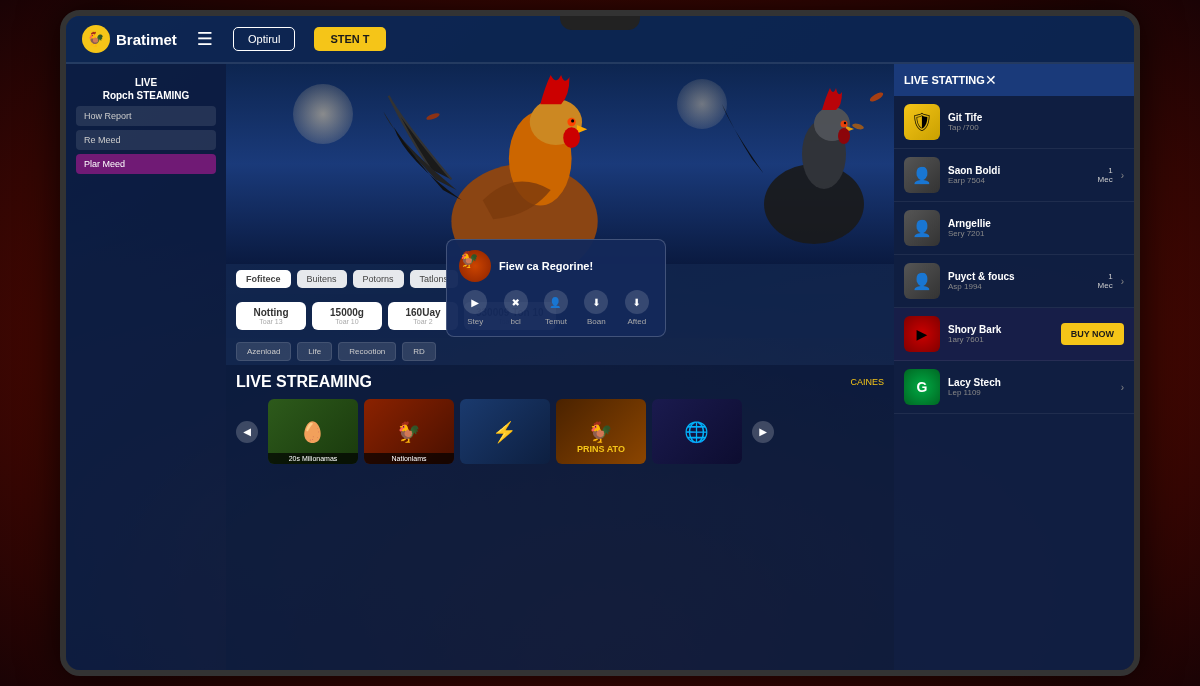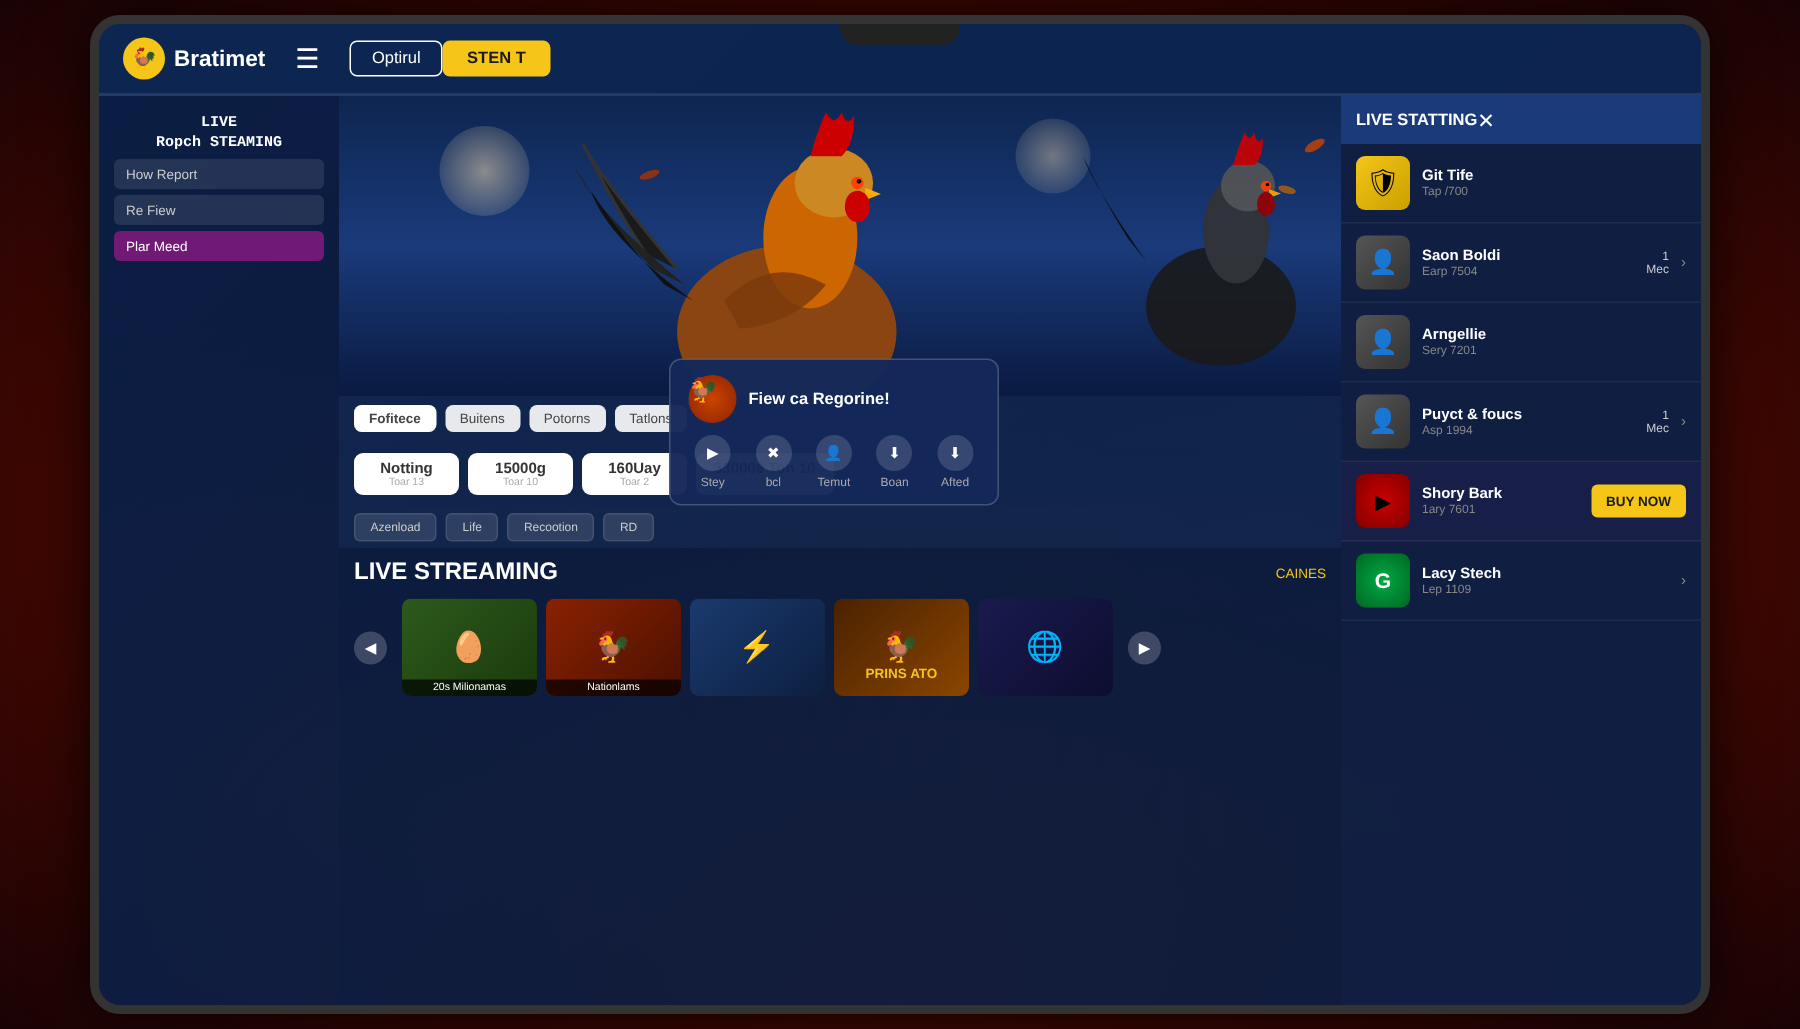--- a/index.html
+++ b/index.html
@@ -107,7 +107,7 @@
     .nav-link.active { color: white; font-weight: bold; }
     .nav-actions {
       display: flex;
-      gap: 0;
+      gap: 19px;
       align-items: center;
     }
     .btn-outline {

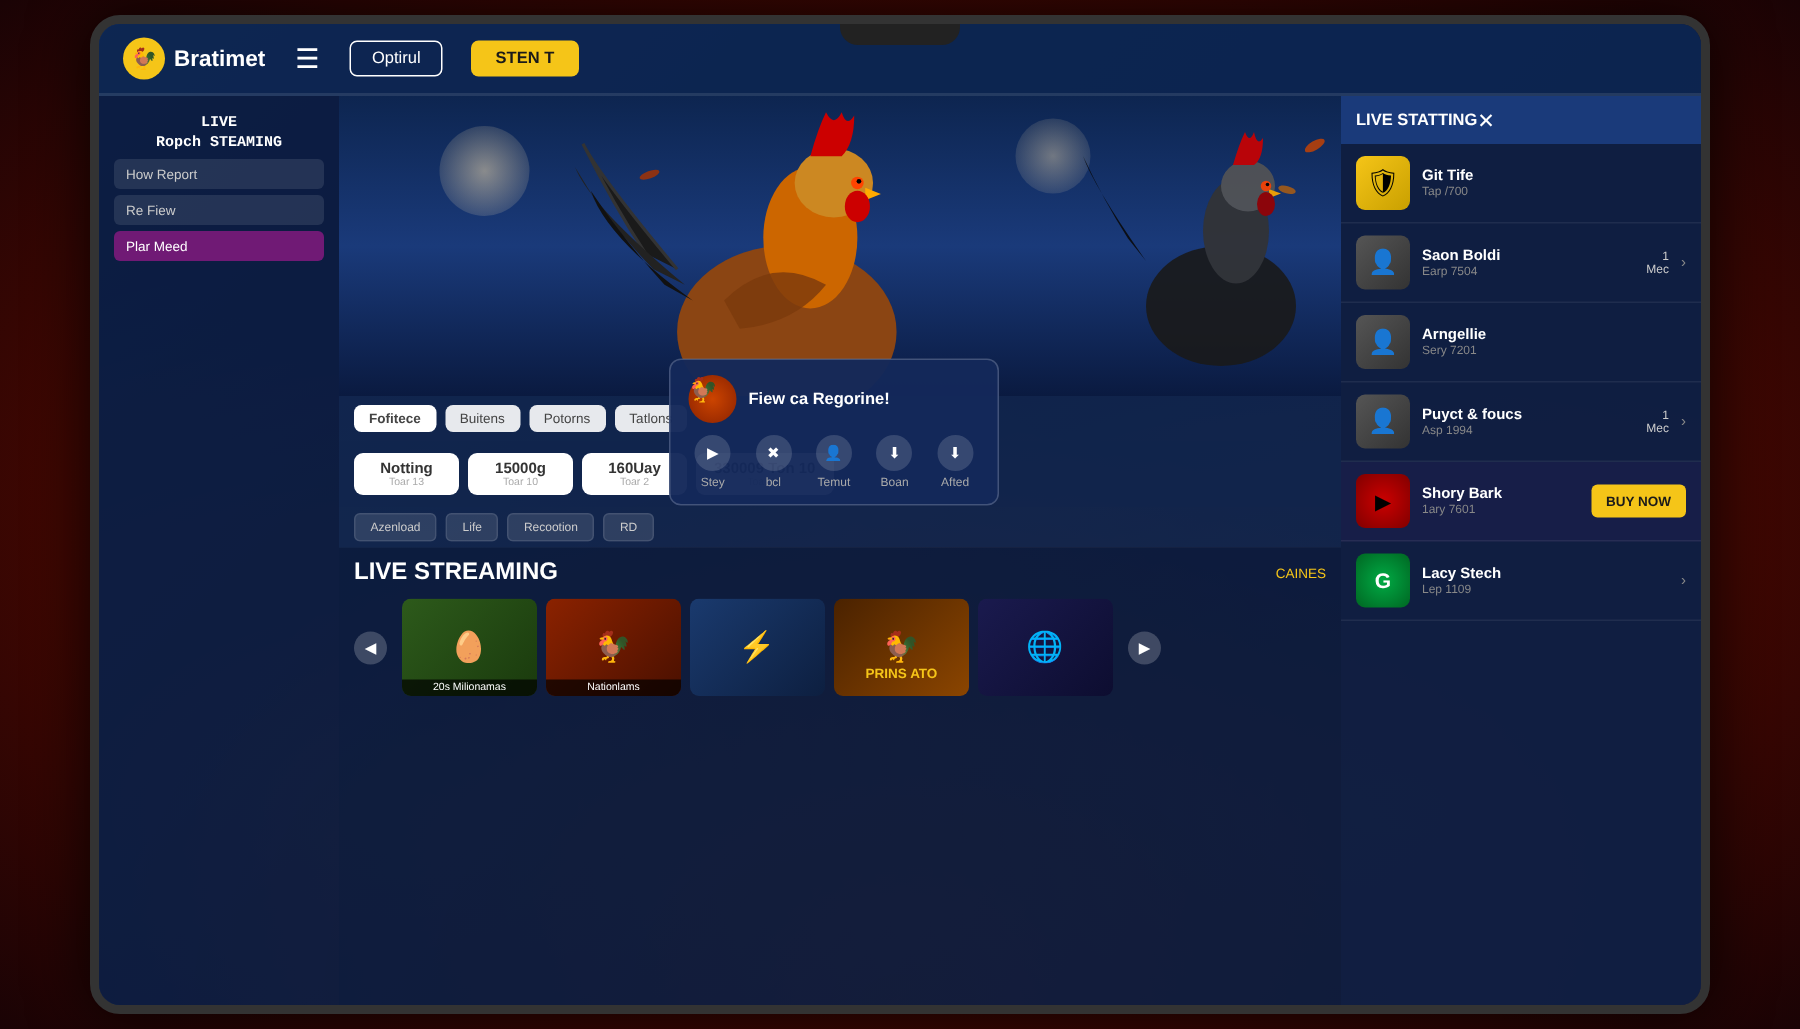--- a/index.html
+++ b/index.html
@@ -531,7 +531,7 @@
   <div class="main-content">
 
     <div class="left-panel">
-      <div class="side-menu-title" style="white-space:pre-line;font-family:Liberation Mono, monospace;">LIVE
+      <div class="side-menu-title" style="white-space:pre-line;">LIVE
 Ropch STEAMING</div>
       <div class="side-menu-item">How Report</div>
       <div class="side-menu-item">Re Fiew</div>

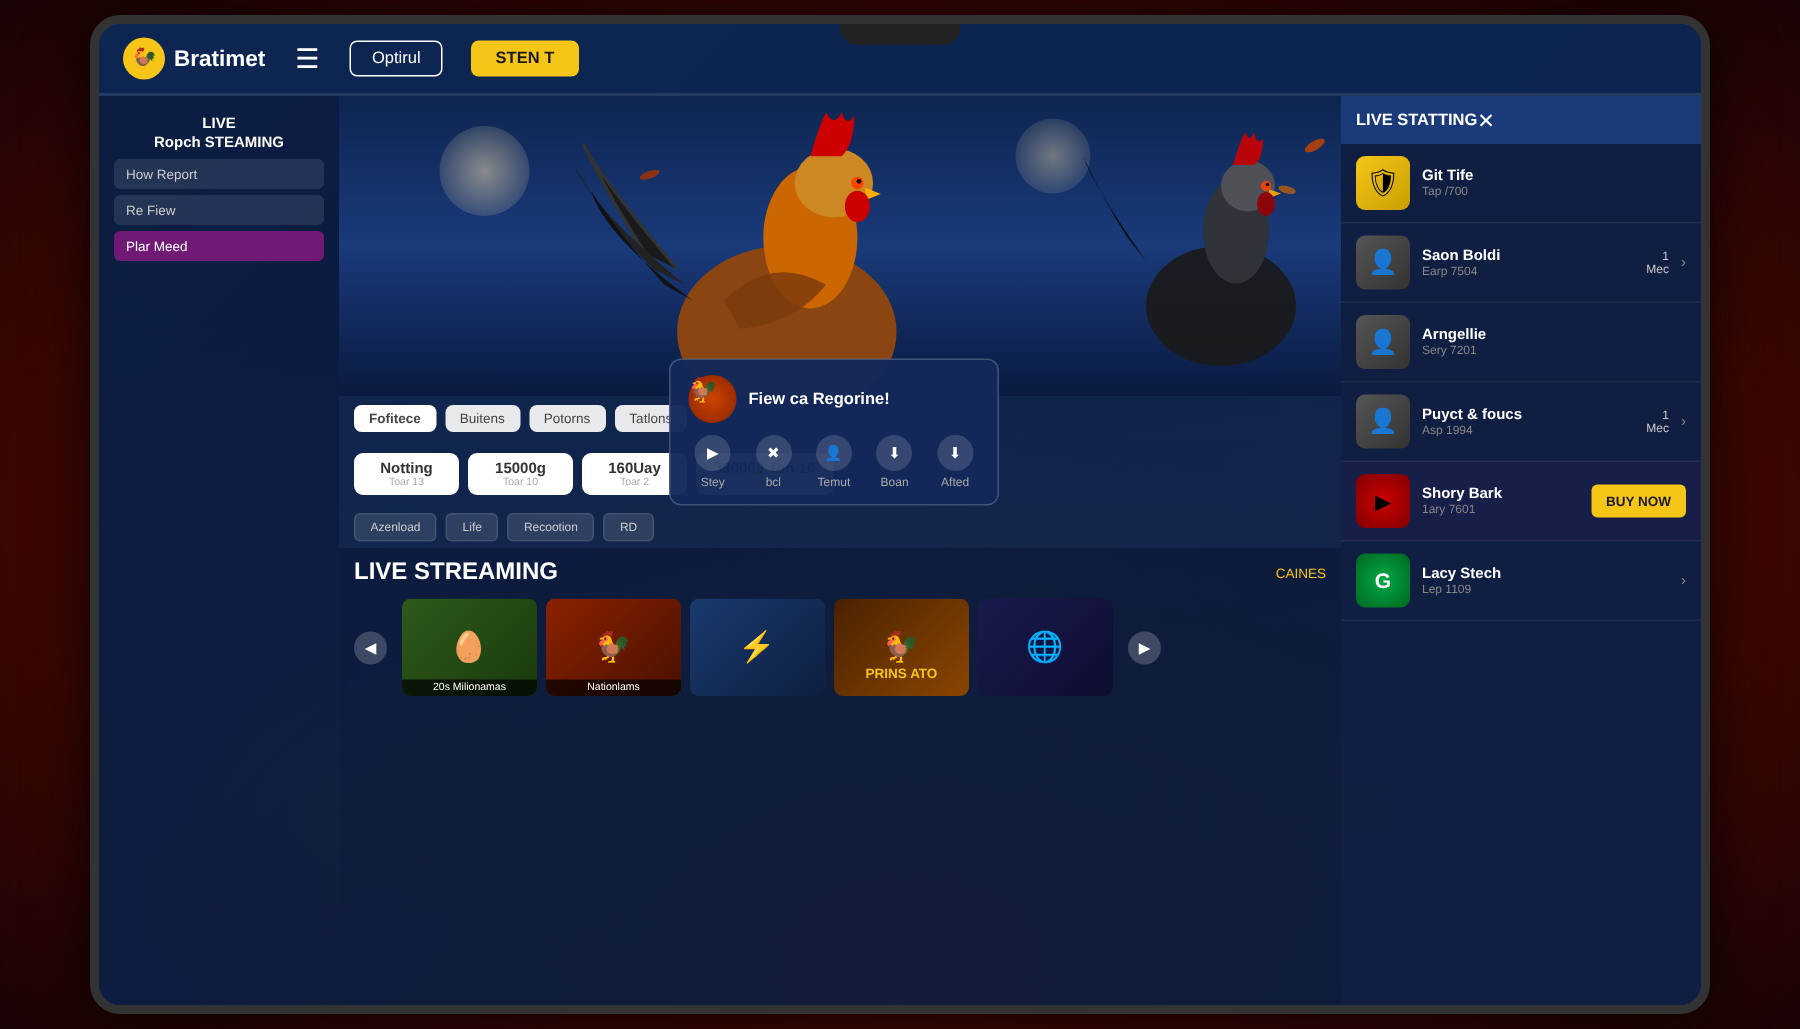--- a/index.html
+++ b/index.html
@@ -534,7 +534,7 @@
       <div class="side-menu-title" style="white-space:pre-line;">LIVE
 Ropch STEAMING</div>
       <div class="side-menu-item">How Report</div>
-      <div class="side-menu-item">Re Fiew</div>
+      <div class="side-menu-item">Re Meed</div>
       <div class="side-menu-item active">Plar Meed</div>
     </div>
 

